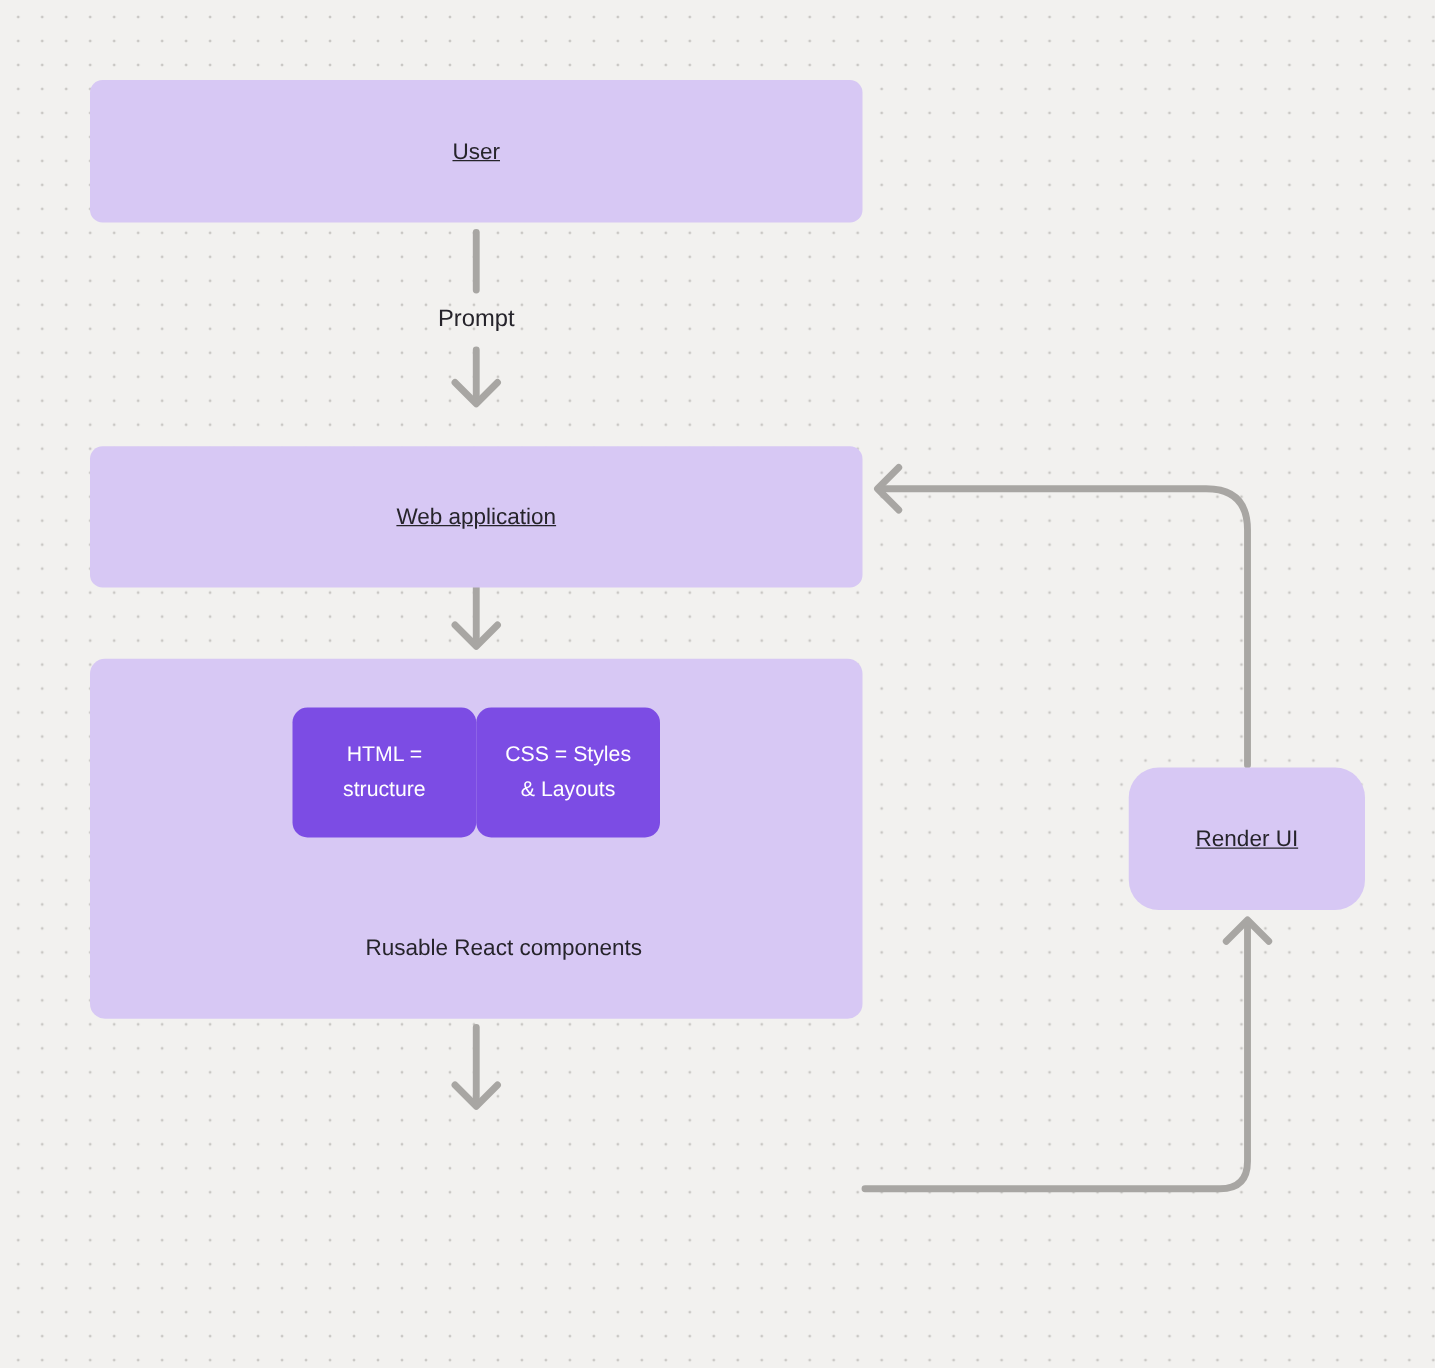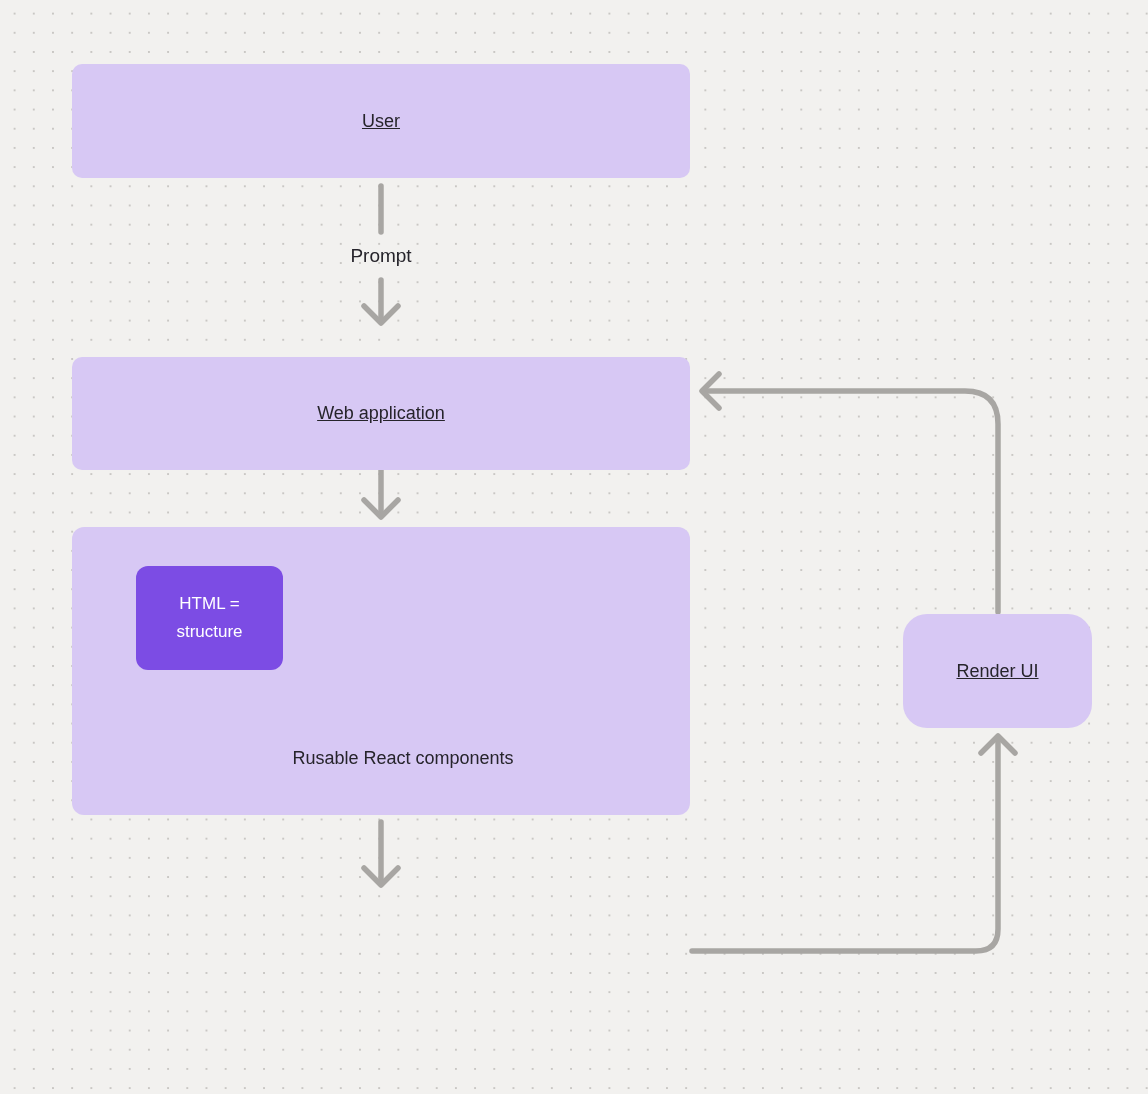--- a/index.html
+++ b/index.html
@@ -68,7 +68,7 @@
     left: 0; right: 0; top: 39px;
     padding: 0 64px;
     display: flex;
-    justify-content: space-between;
+    justify-content: center;
   }
   .chip {
     width: 147px;

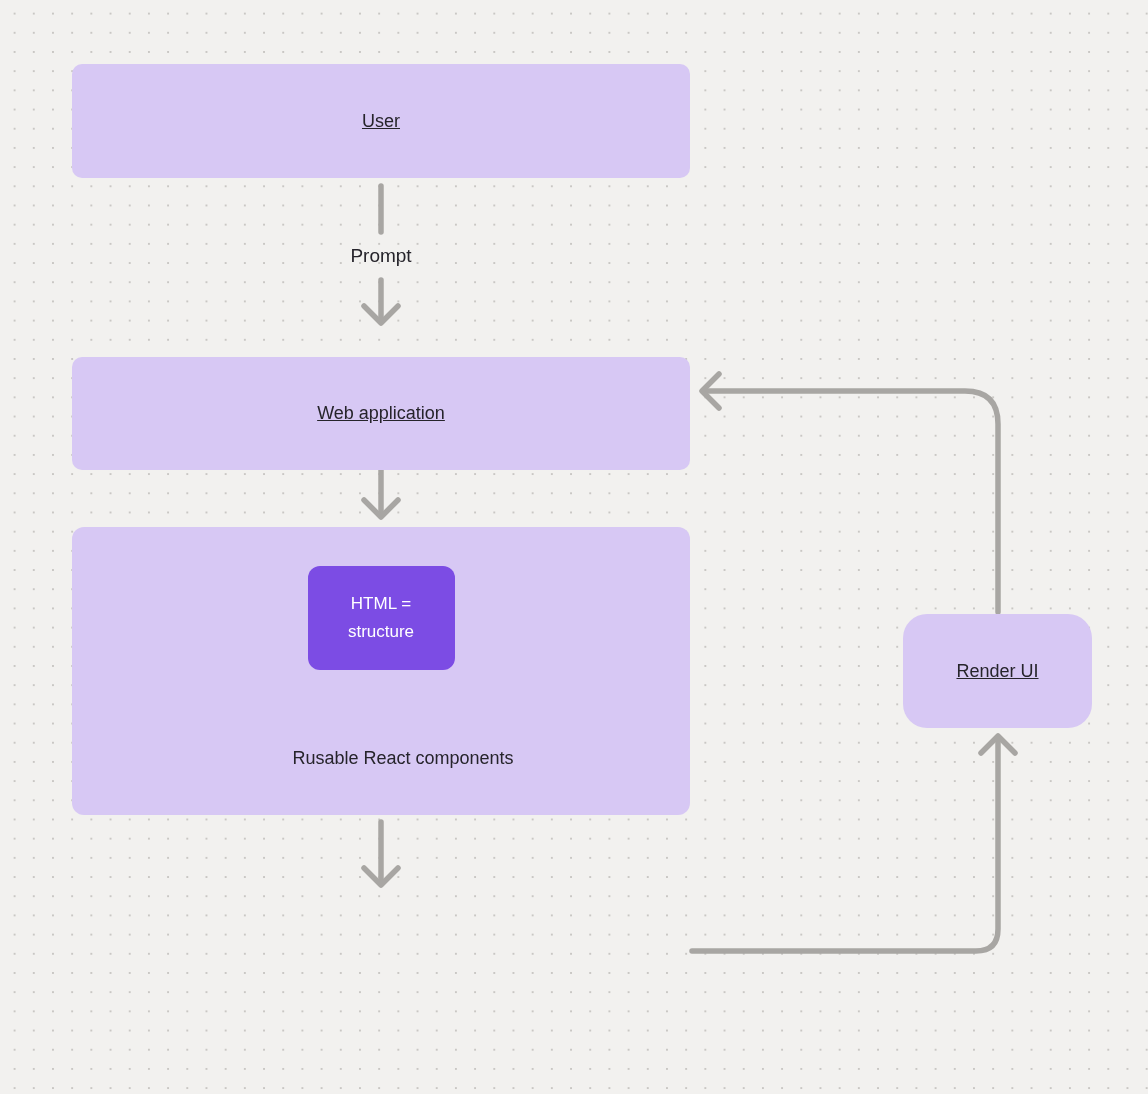--- a/index.html
+++ b/index.html
@@ -152,6 +152,9 @@
       <div class="chip">
         <span>HTML = structure</span>
       </div>
+      <div class="chip">
+        <span>CSS = Styles &amp; Layouts</span>
+      </div>
     </div>
     <div class="components-caption">Rusable React components</div>
   </div>

